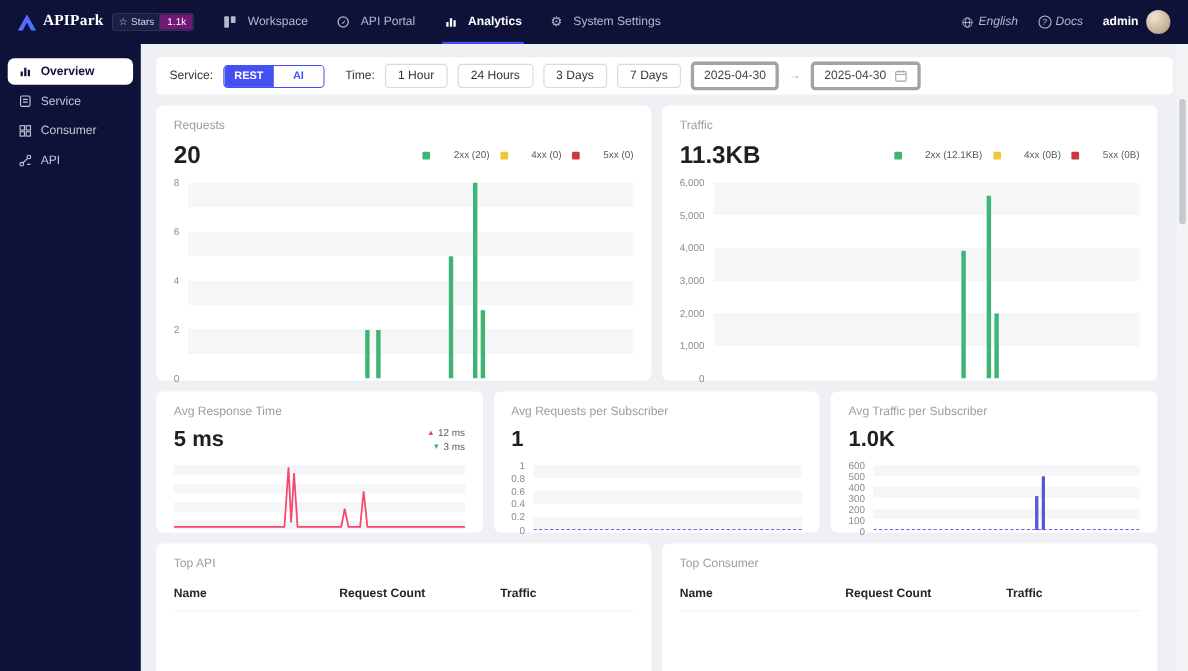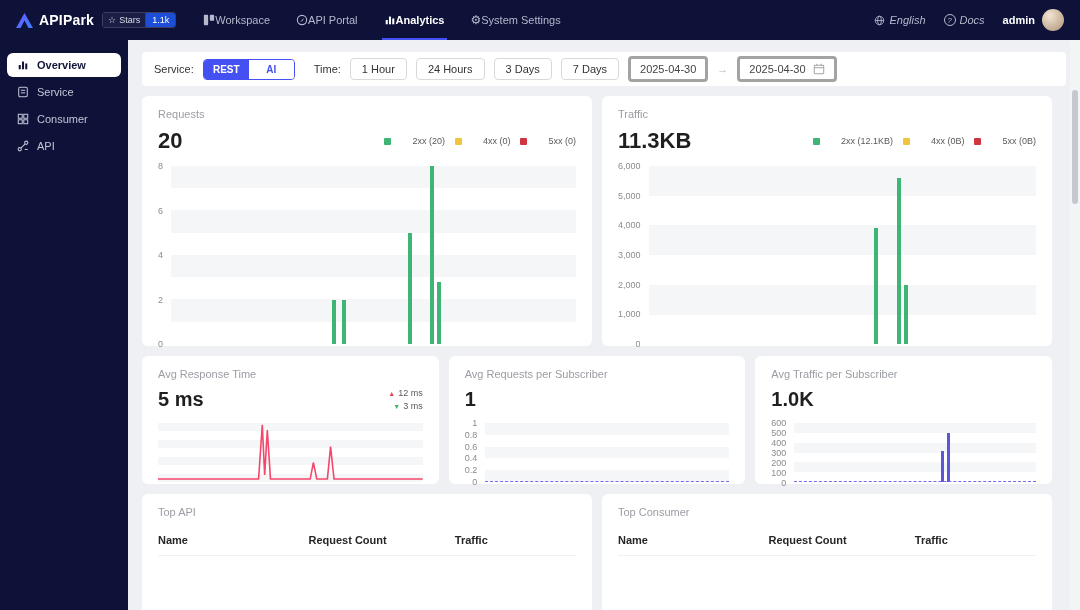--- a/index.html
+++ b/index.html
@@ -18,7 +18,7 @@
     padding:0 16px; color:#b6b9cc; z-index:20;
   }
   .brand { display:flex; align-items:center; gap:6px; cursor:pointer; }
-  .brand-name { color:#fff; font-weight:bold; font-size:14px; letter-spacing:.2px; }
+  .brand-name { color:#fff; font-weight:bold; font-size:14px; letter-spacing:.2px;font-family:Liberation Serif, serif; }
   .star-badge { display:flex; margin-left:8px; font-size:9px; border:1px solid #3a3e63; border-radius:3px; overflow:hidden; cursor:pointer; }
   .star-badge .sb-left { background:#1c1f45; padding:2px 5px; display:flex; gap:3px; align-items:center; color:#d8dae8; }
   .star-badge .sb-right { background:#1d4ed8; padding:2px 6px; color:#fff; border-left:1px solid #3a3e63; }

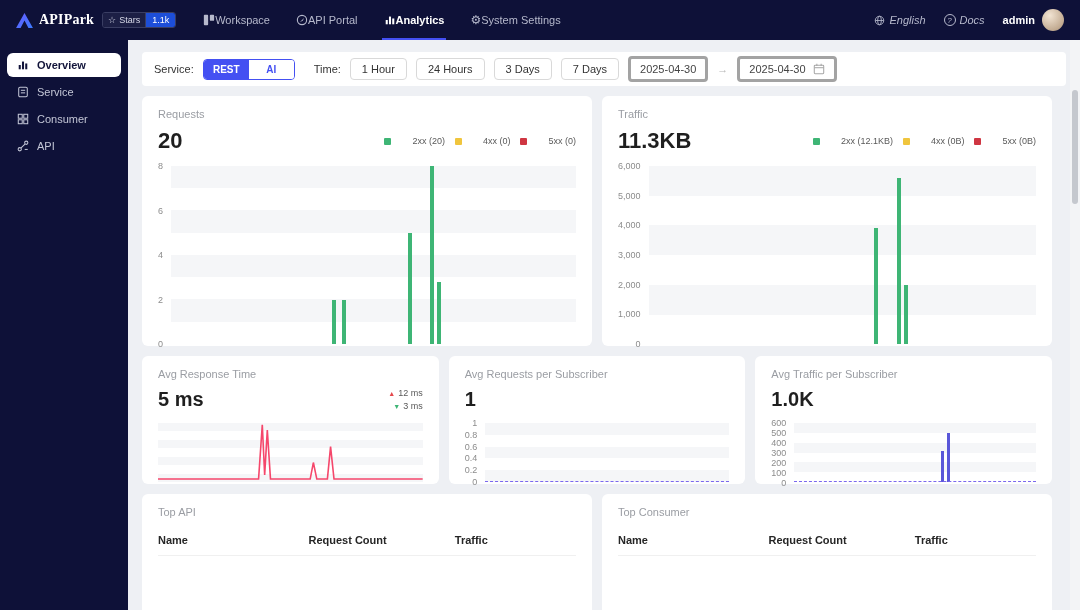--- a/index.html
+++ b/index.html
@@ -21,7 +21,7 @@
   .brand-name { color:#fff; font-weight:bold; font-size:14px; letter-spacing:.2px;font-family:Liberation Serif, serif; }
   .star-badge { display:flex; margin-left:8px; font-size:9px; border:1px solid #3a3e63; border-radius:3px; overflow:hidden; cursor:pointer; }
   .star-badge .sb-left { background:#1c1f45; padding:2px 5px; display:flex; gap:3px; align-items:center; color:#d8dae8; }
-  .star-badge .sb-right { background:#1d4ed8; padding:2px 6px; color:#fff; border-left:1px solid #3a3e63; }
+  .star-badge .sb-right { background:#701a75; padding:2px 6px; color:#fff; border-left:1px solid #3a3e63; }
   .nav-items { display:flex; margin-left:14px; height:40px; }
   .nav-item { display:flex; align-items:center; gap:0; padding:0 13px; font-size:11px; color:#b6b9cc; position:relative; cursor:pointer; white-space:nowrap; }
   .nav-item.active { color:#fff; font-weight:bold; }

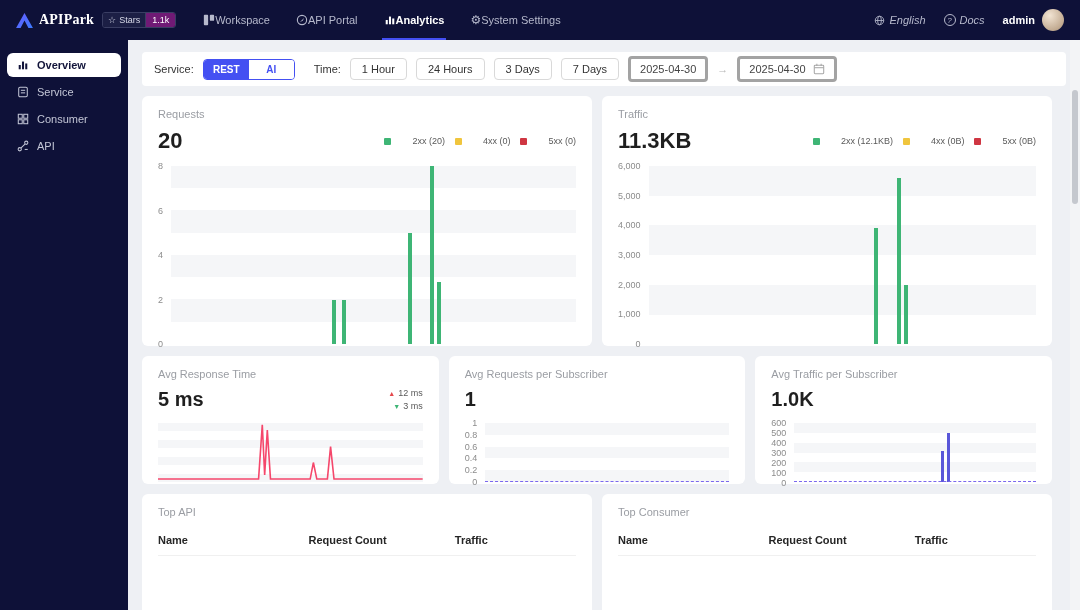--- a/index.html
+++ b/index.html
@@ -23,7 +23,7 @@
   .star-badge .sb-left { background:#1c1f45; padding:2px 5px; display:flex; gap:3px; align-items:center; color:#d8dae8; }
   .star-badge .sb-right { background:#701a75; padding:2px 6px; color:#fff; border-left:1px solid #3a3e63; }
   .nav-items { display:flex; margin-left:14px; height:40px; }
-  .nav-item { display:flex; align-items:center; gap:0; padding:0 13px; font-size:11px; color:#b6b9cc; position:relative; cursor:pointer; white-space:nowrap; }
+  .nav-item { display:flex; align-items:center; gap:10px; padding:0 13px; font-size:11px; color:#b6b9cc; position:relative; cursor:pointer; white-space:nowrap; }
   .nav-item.active { color:#fff; font-weight:bold; }
   .nav-item.active::after { content:""; position:absolute; bottom:0; left:11px; right:11px; height:2px; background:#4450f2; }
   .nicon { display:flex; align-items:center; }

